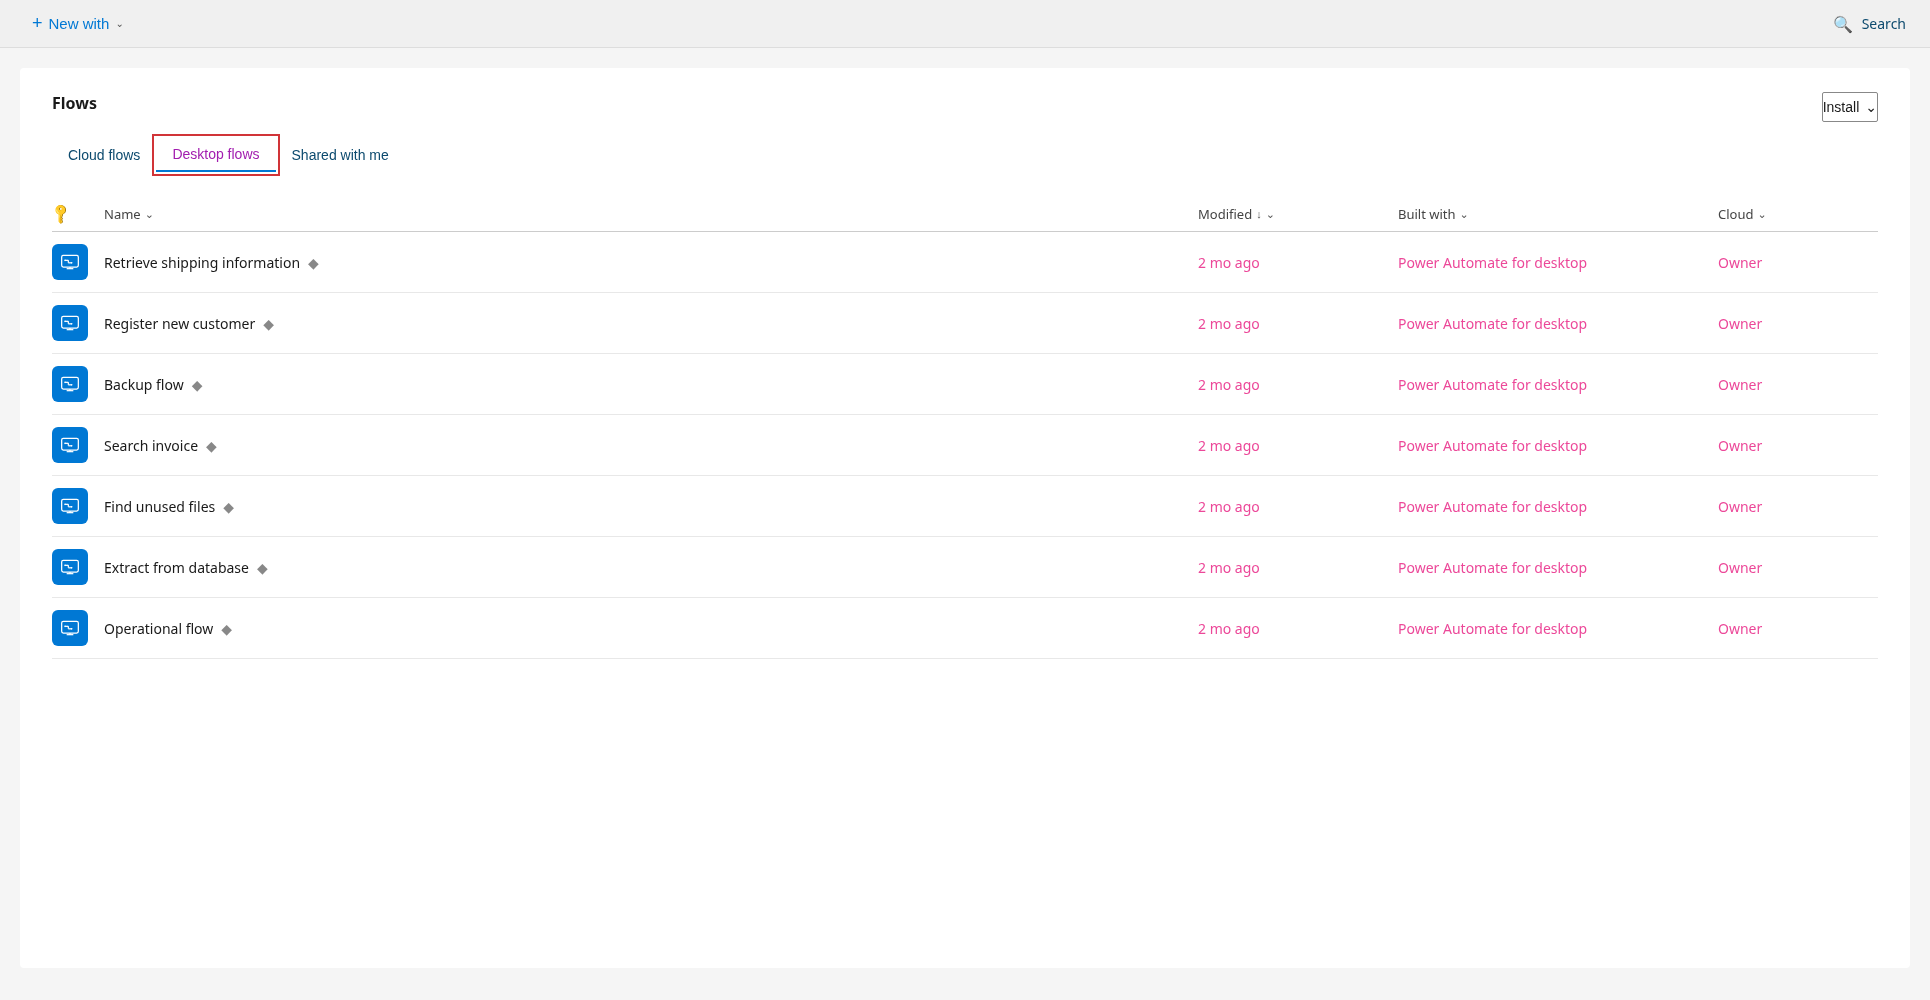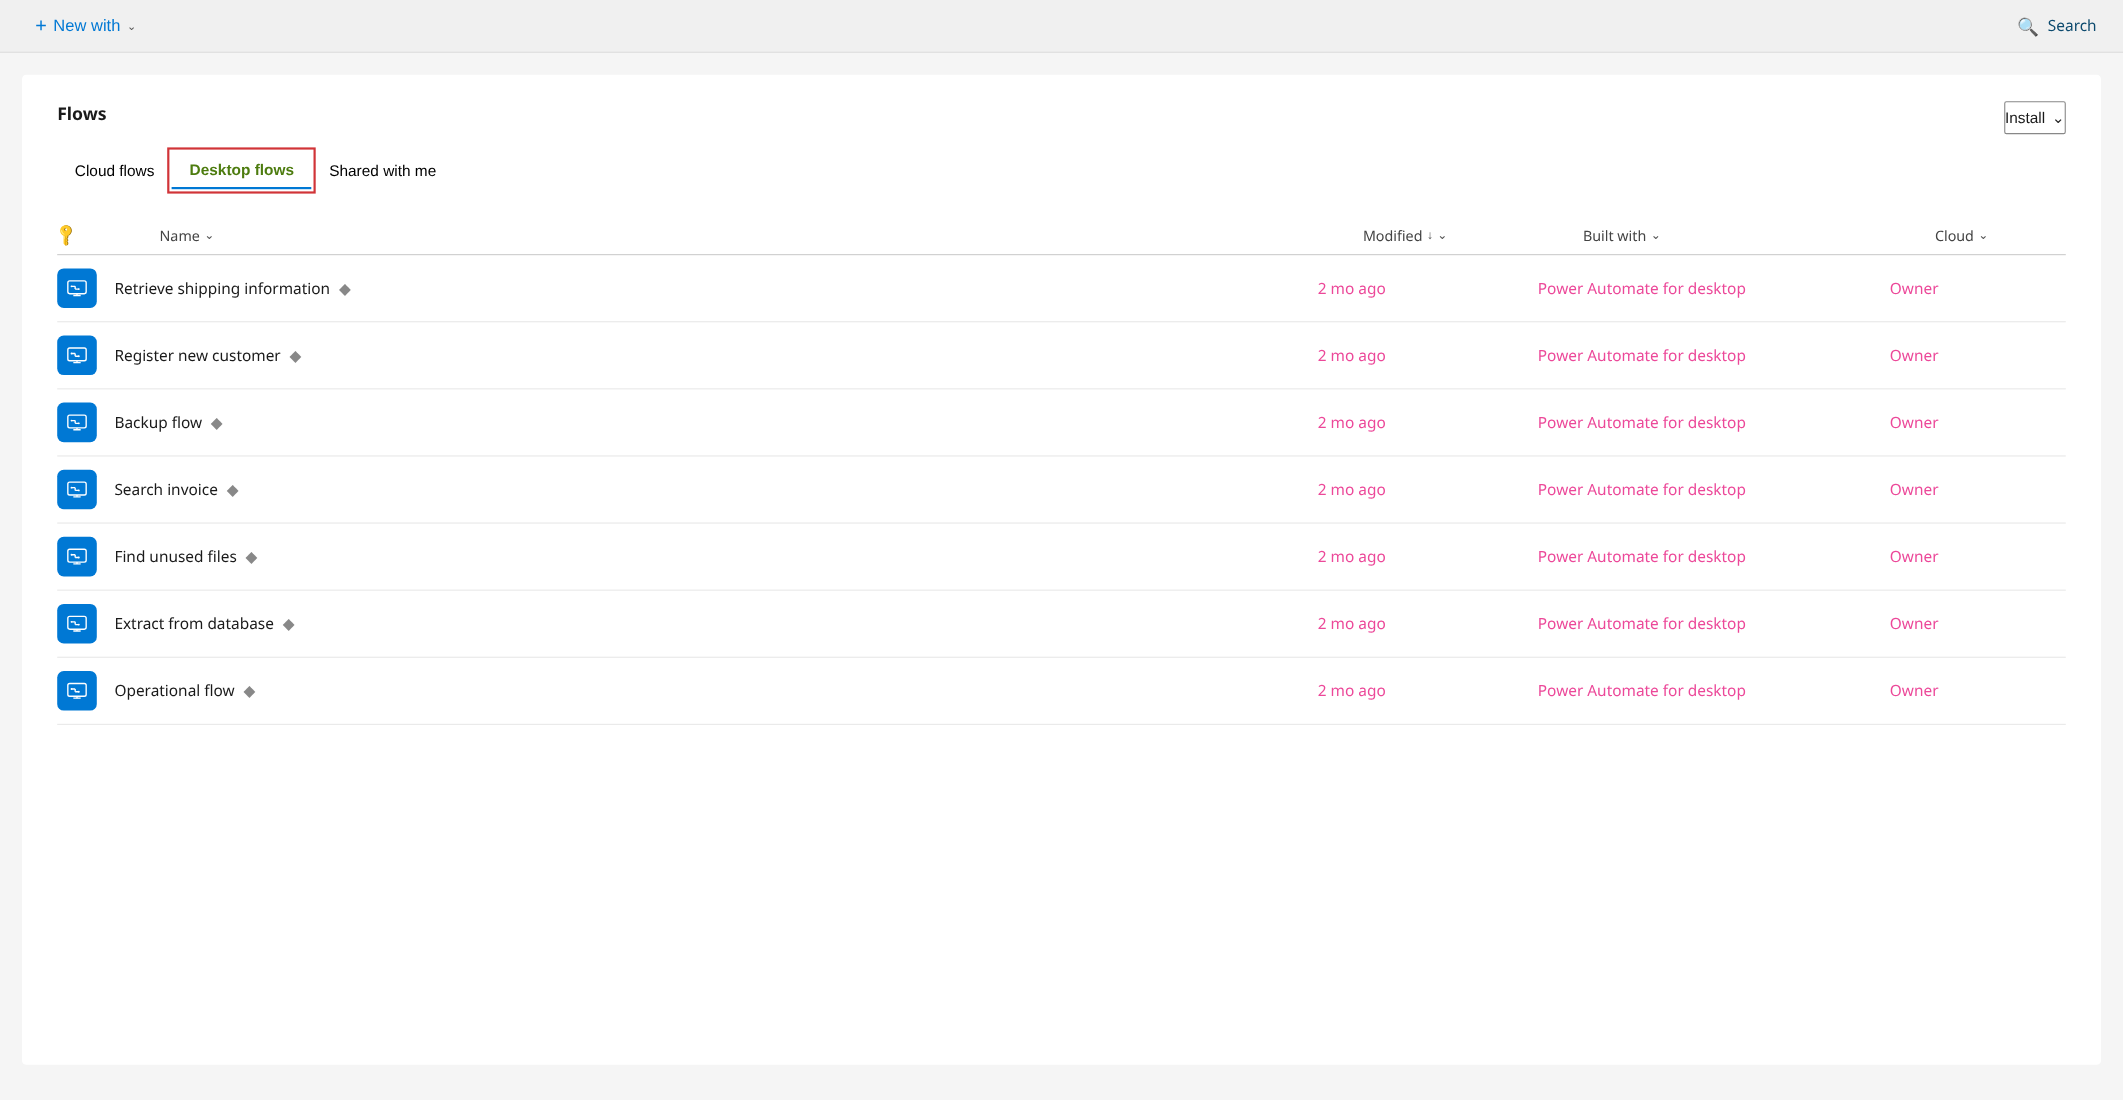--- a/index.html
+++ b/index.html
@@ -105,7 +105,7 @@
       padding: 8px 16px;
       cursor: pointer;
       font-size: 14px;
-      color: #000000;
+      color: #0c4a6e;
       border: none;
       background: none;
       position: relative;

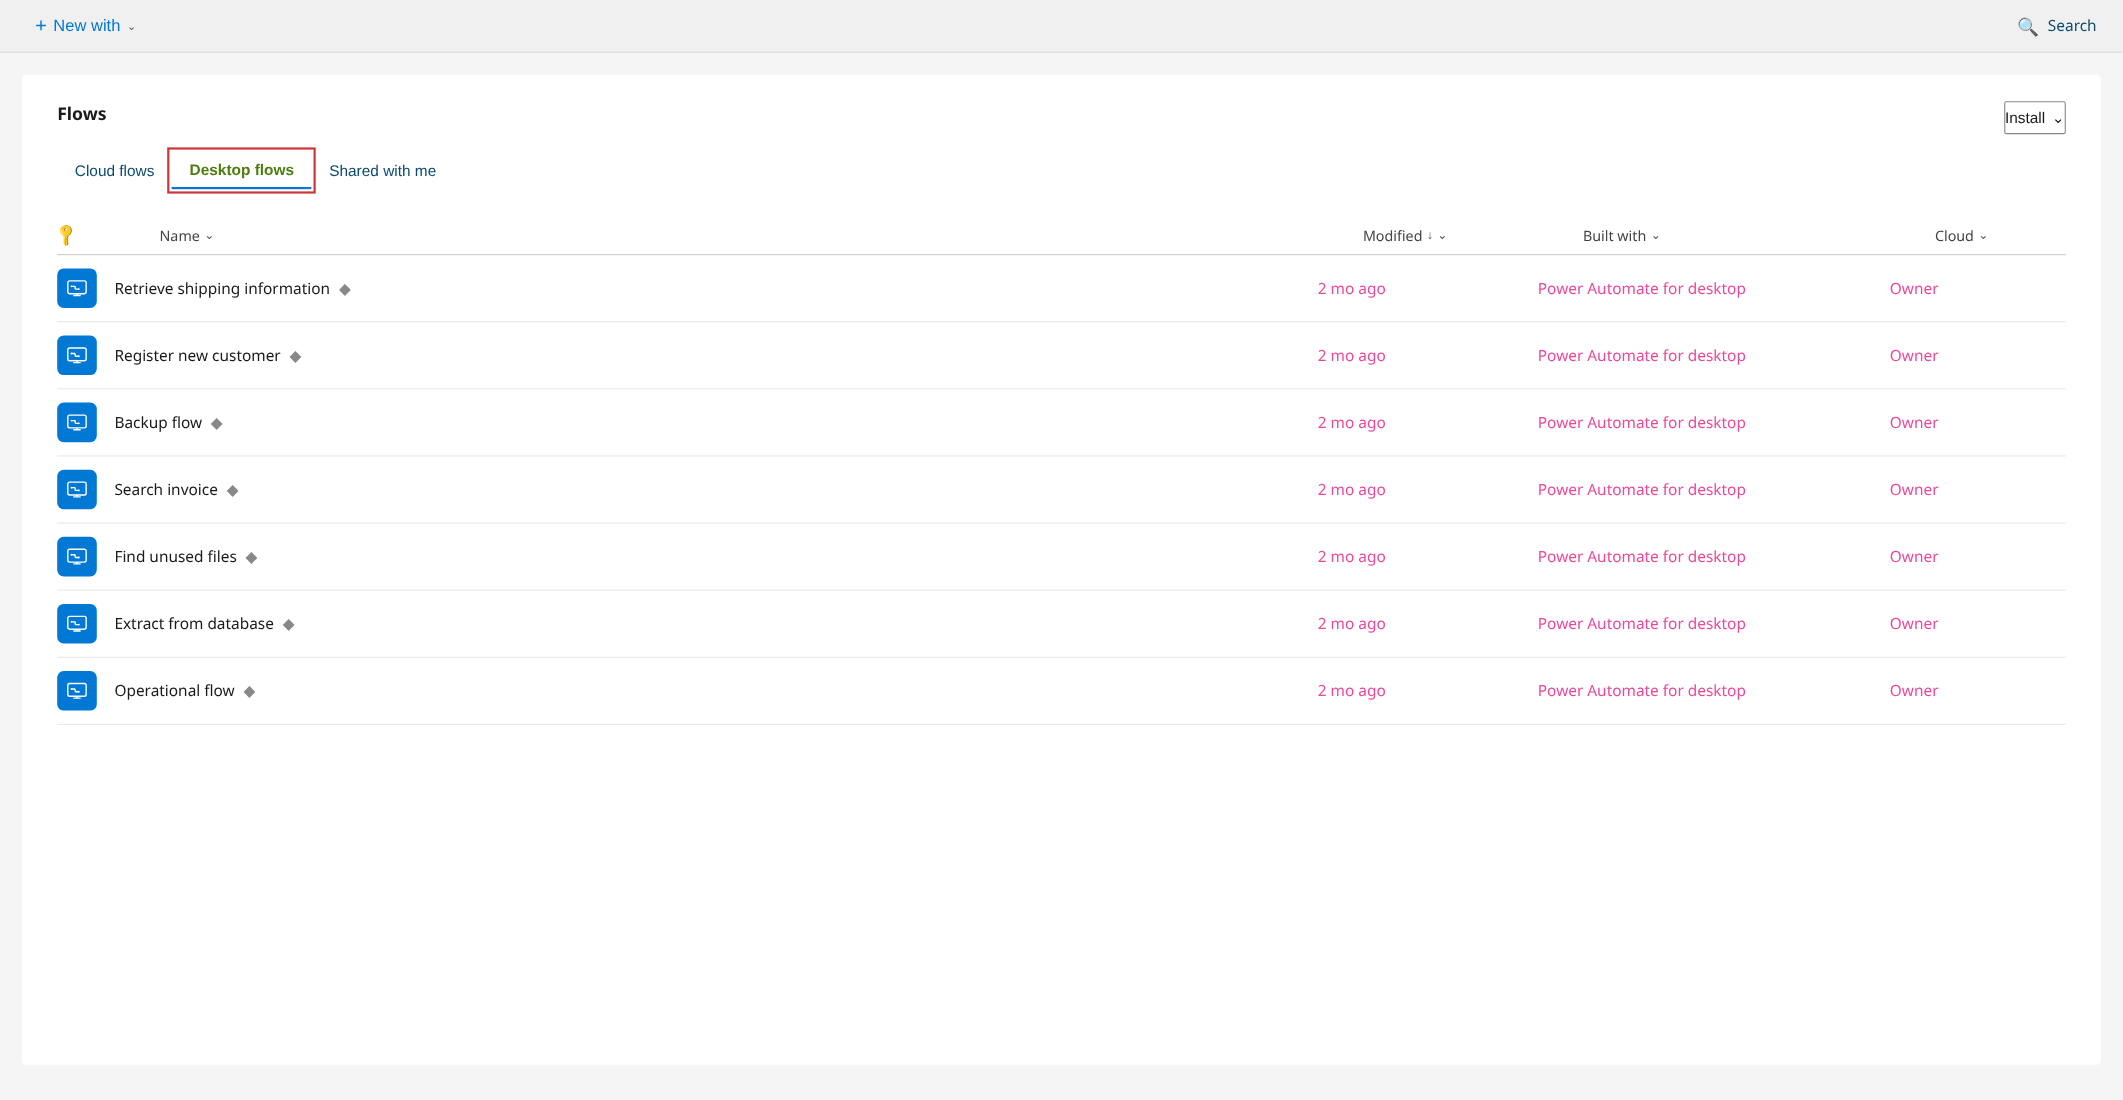--- a/index.html
+++ b/index.html
@@ -111,8 +111,8 @@
       position: relative;
     }
     .tab.active {
-      color: #4d7c0f;
-      font-weight: 700;
+      color: #a21caf;
+      font-weight: 400;
       border-bottom: 2px solid #0078d4;
     }
     .tab.active-outlined {

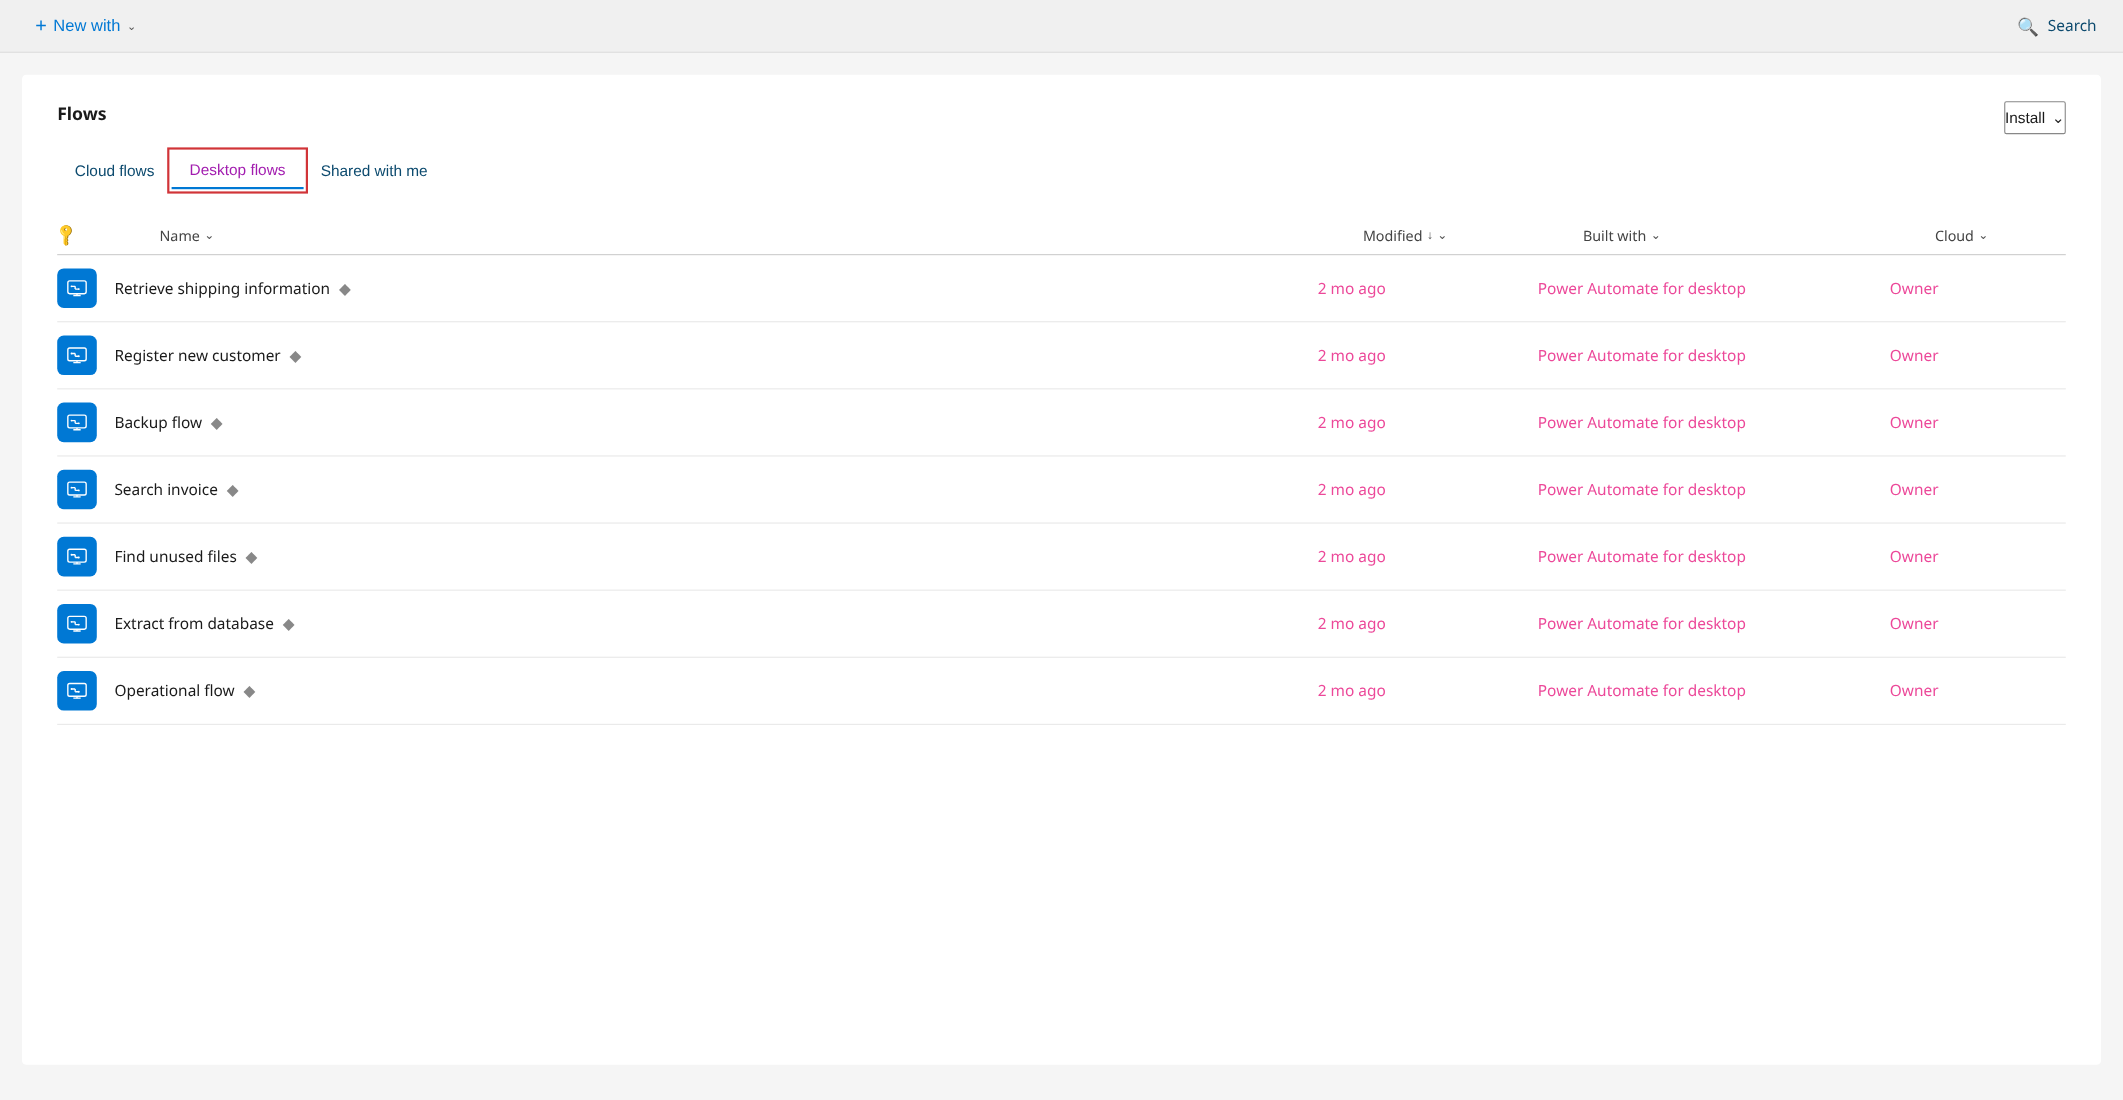--- a/index.html
+++ b/index.html
@@ -138,7 +138,6 @@
       gap: 4px;
       cursor: pointer;
       user-select: none;
-      margin-left: 41px;
     }
     .sort-icon { font-size: 11px; color: #555; }
 

